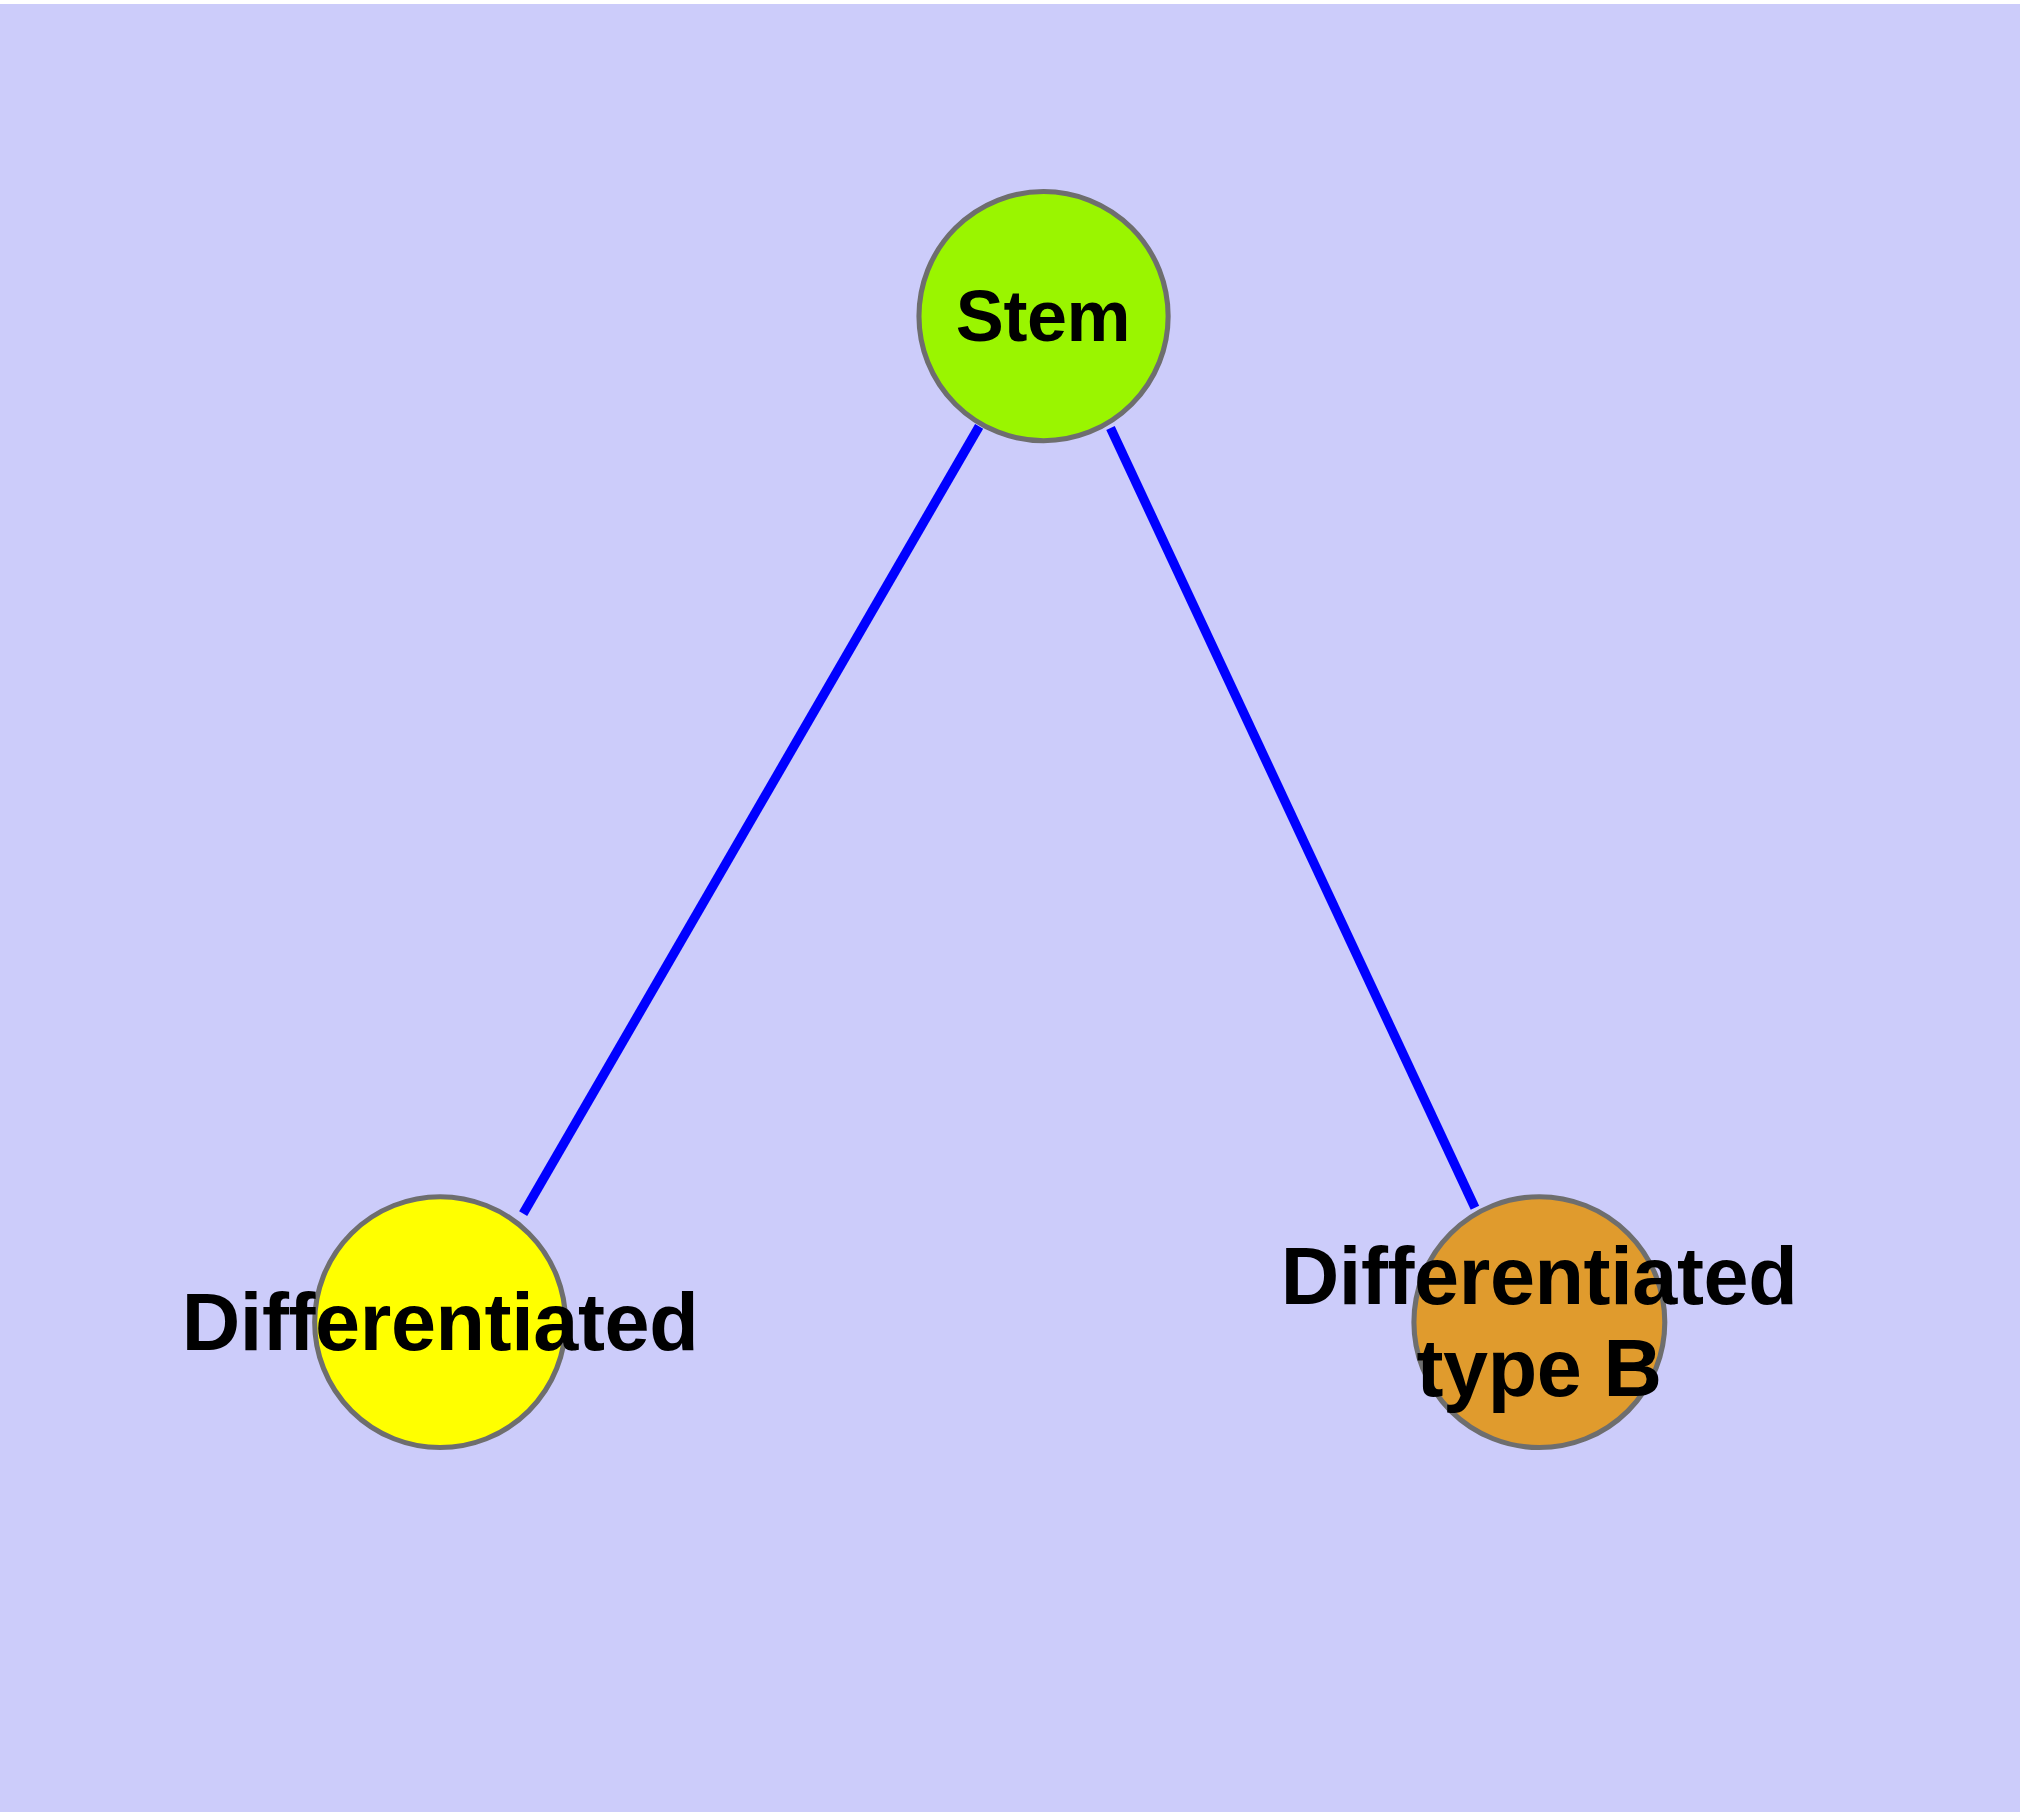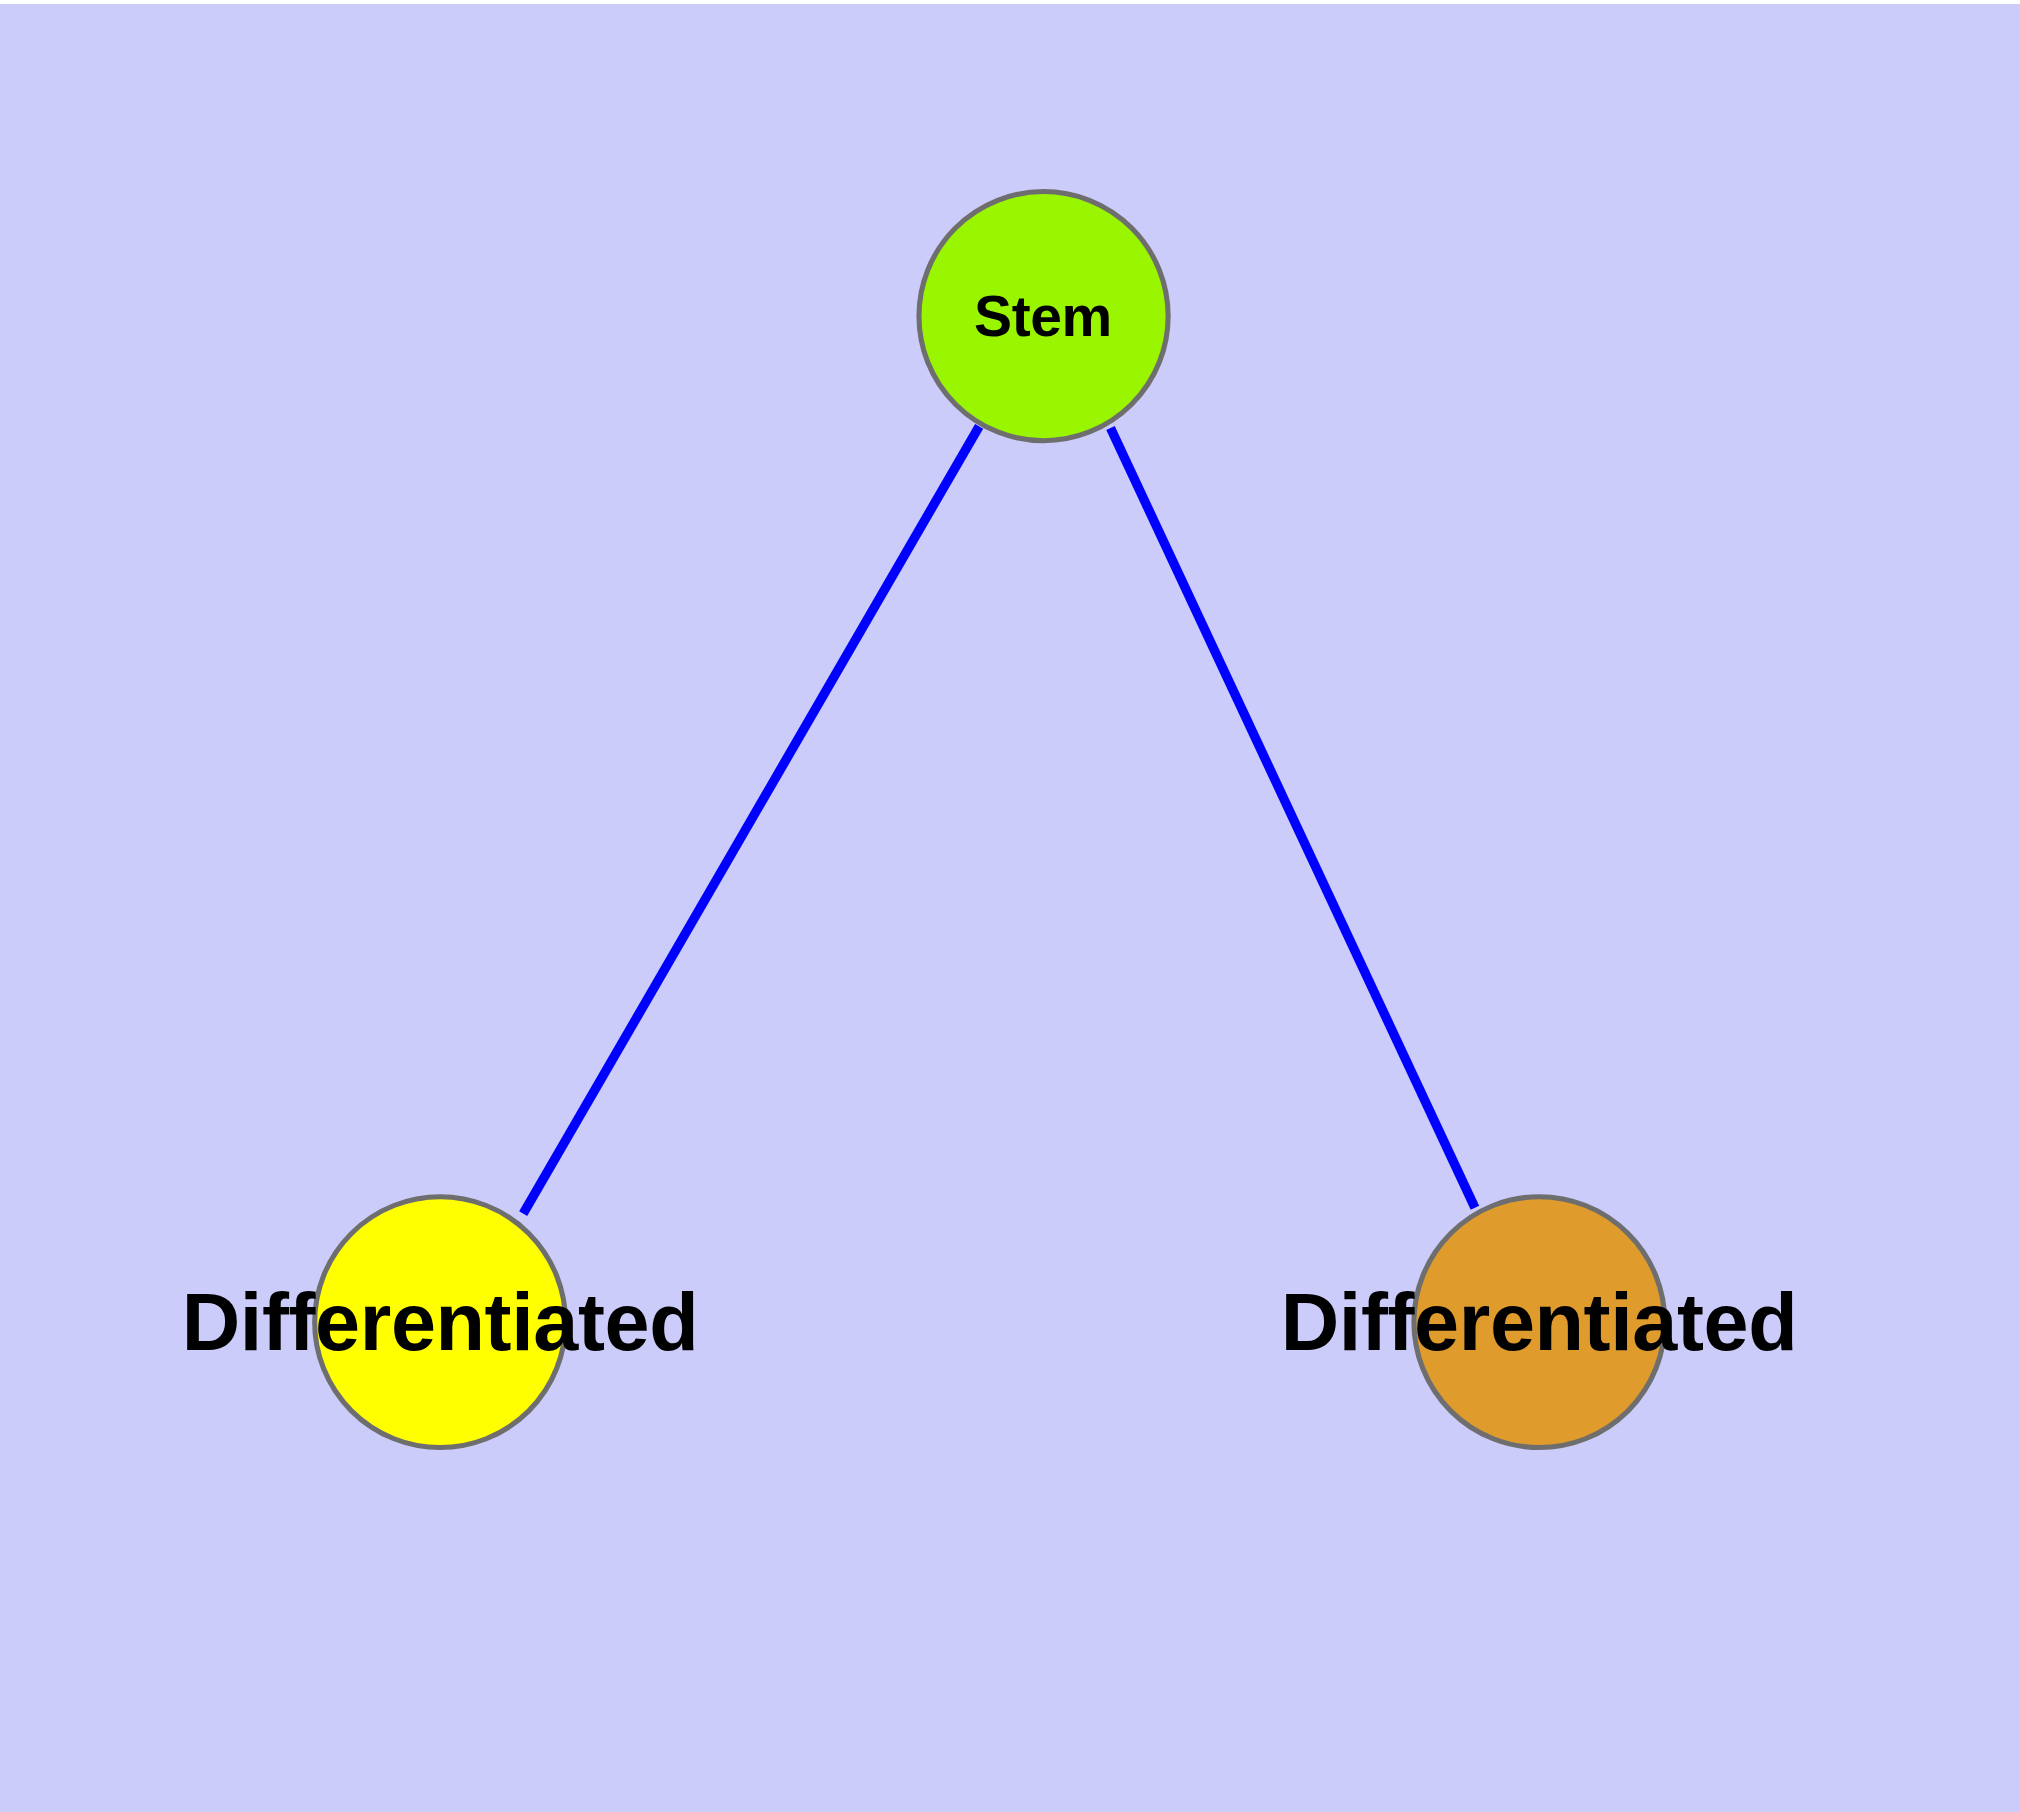--- a/index.html
+++ b/index.html
@@ -84,7 +84,7 @@
     </g>
   </svg>
 
-  <div class="node-label" id="label-stem" style="left: 1043px; top: 316px; font-size: 57px; color: rgb(0, 0, 0);">
+  <div class="node-label" id="label-stem" style="left: 1043px; top: 316px; font-size: 72px; color: rgb(0, 0, 0);">
     <div>Stem</div>
   </div>
 

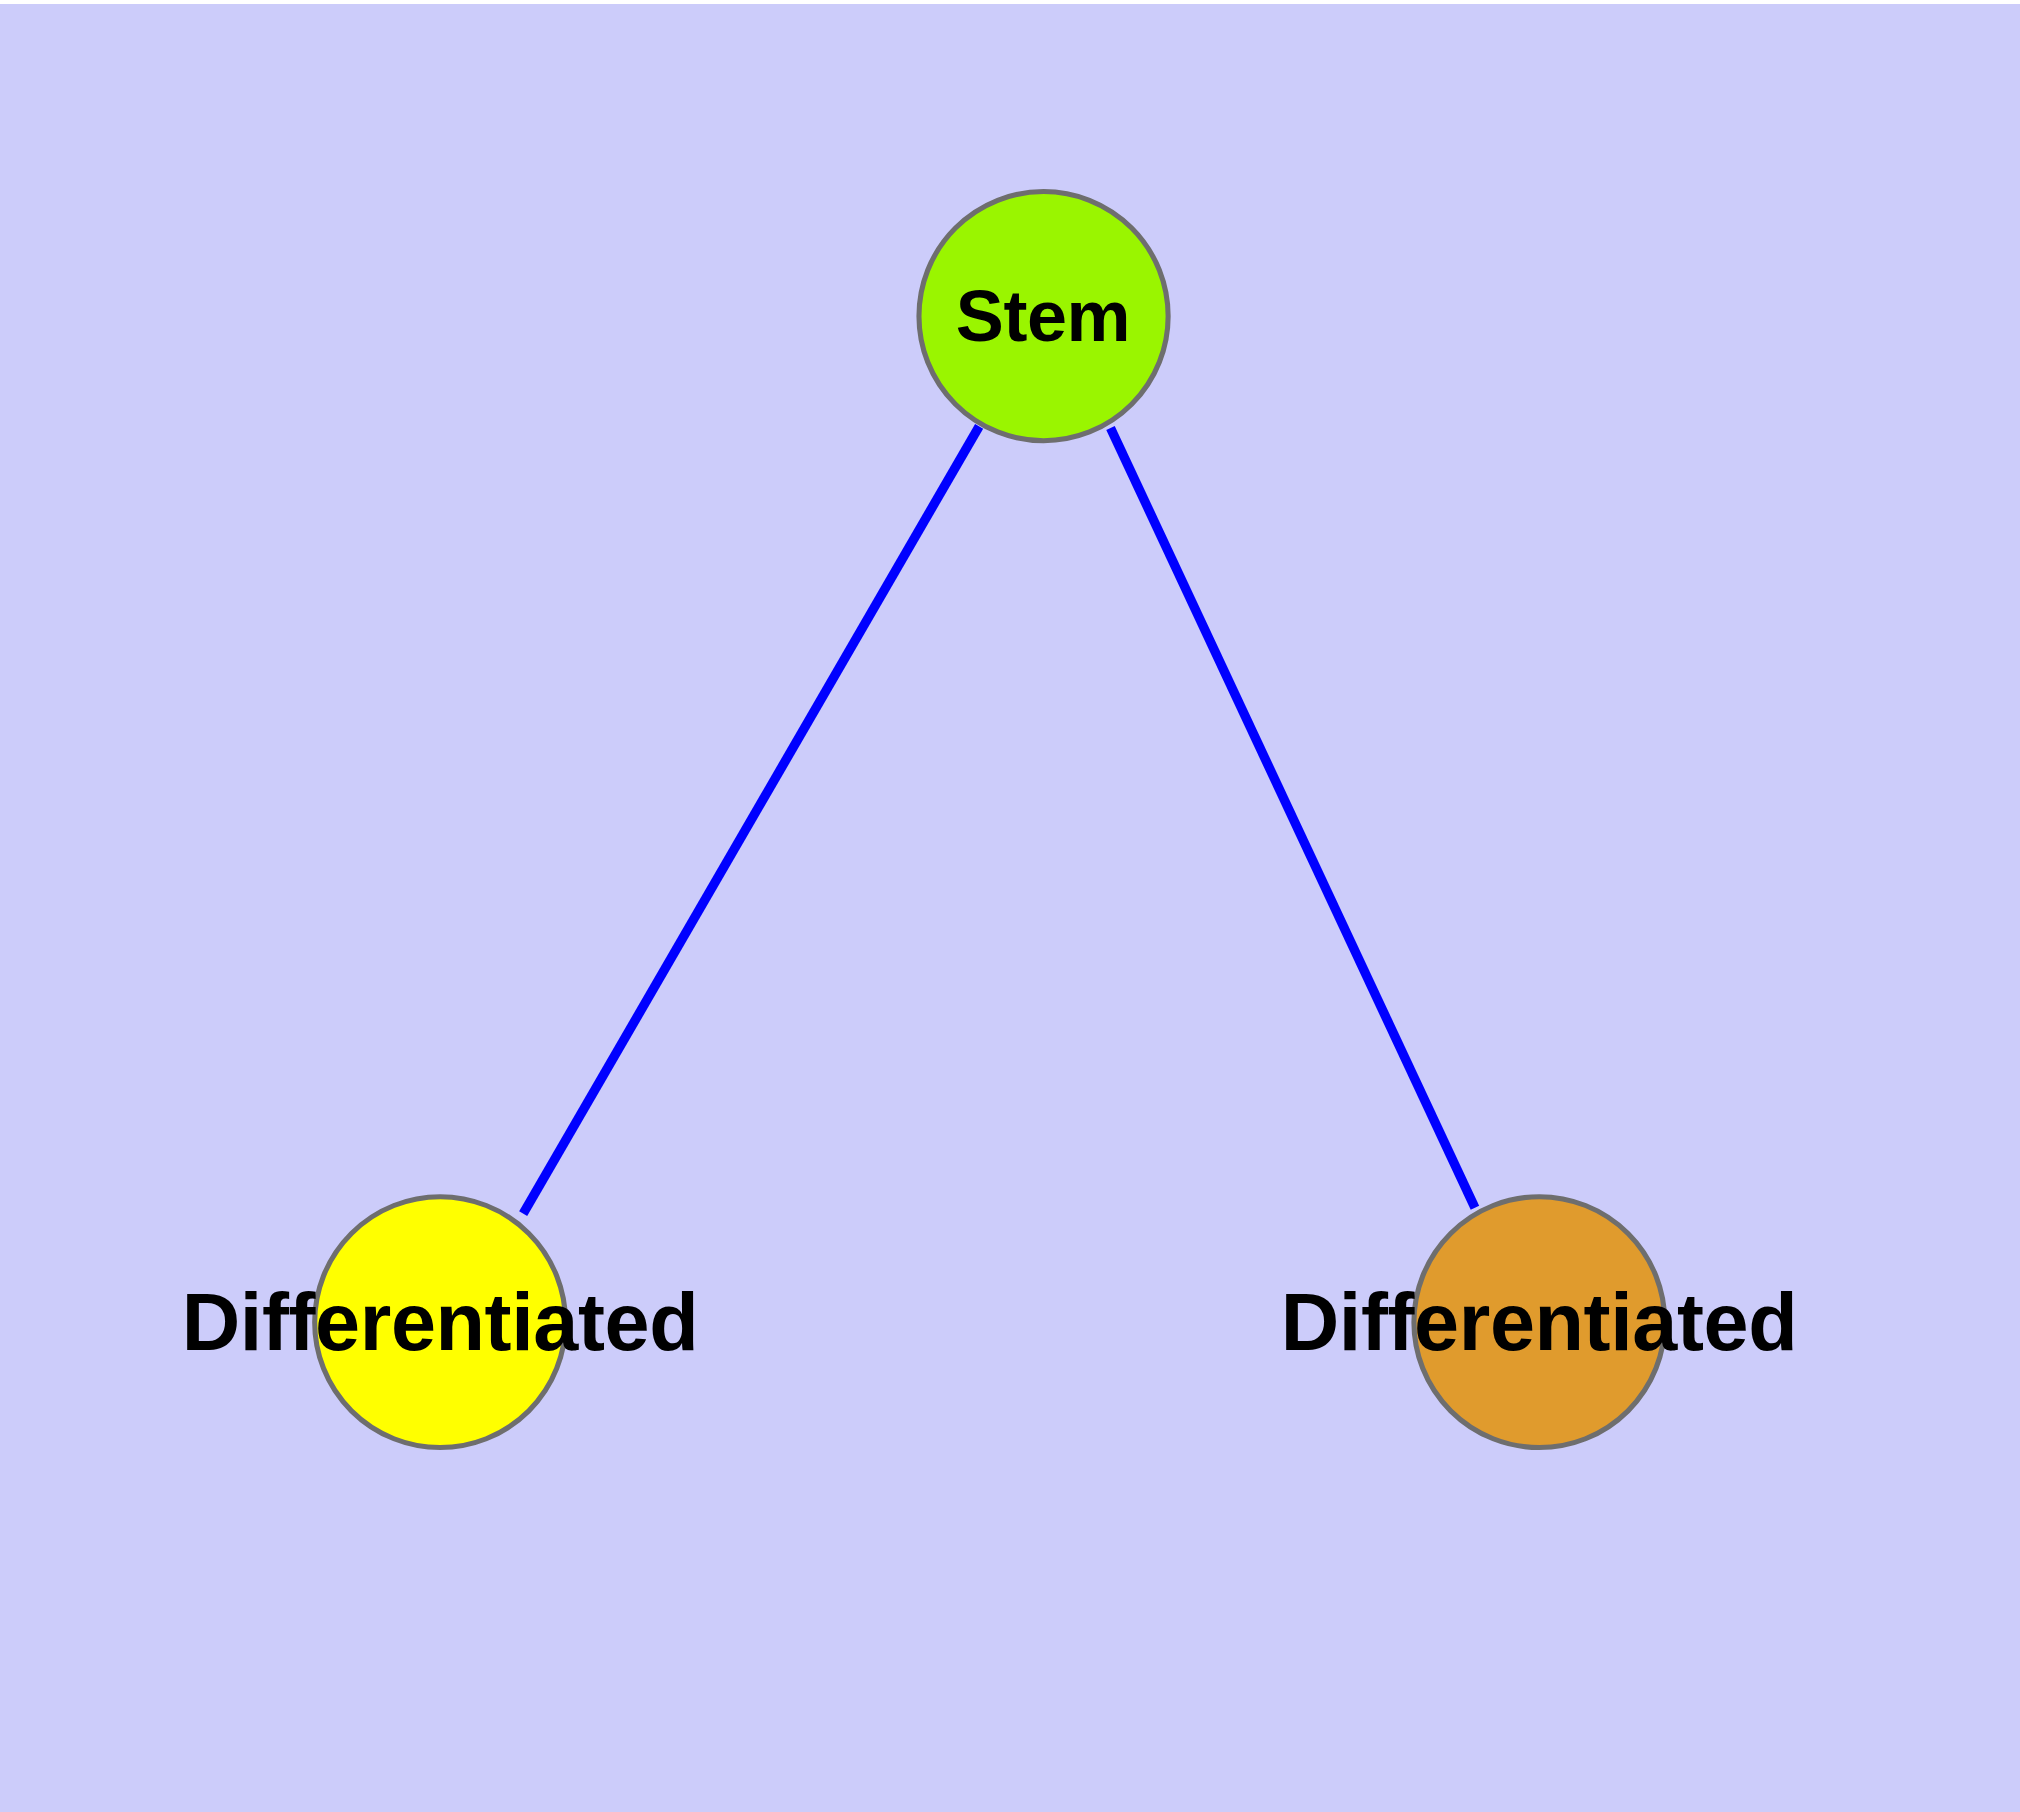--- a/index.html
+++ b/index.html
@@ -94,6 +94,7 @@
 
   <div class="node-label" id="label-type-b" style="left: 1539px; top: 1322px; font-size: 81px; color: rgb(0, 0, 0);">
     <div>Differentiated</div>
+    <div>type B</div>
   </div>
 
 </div>

